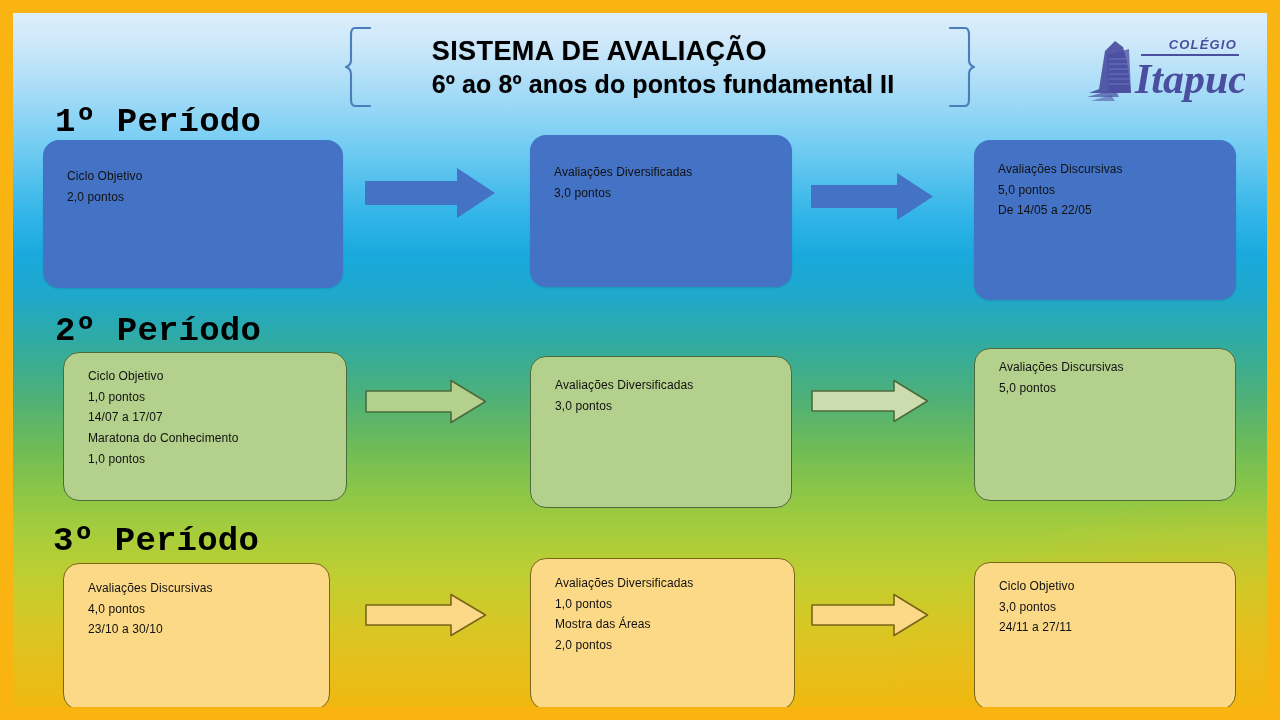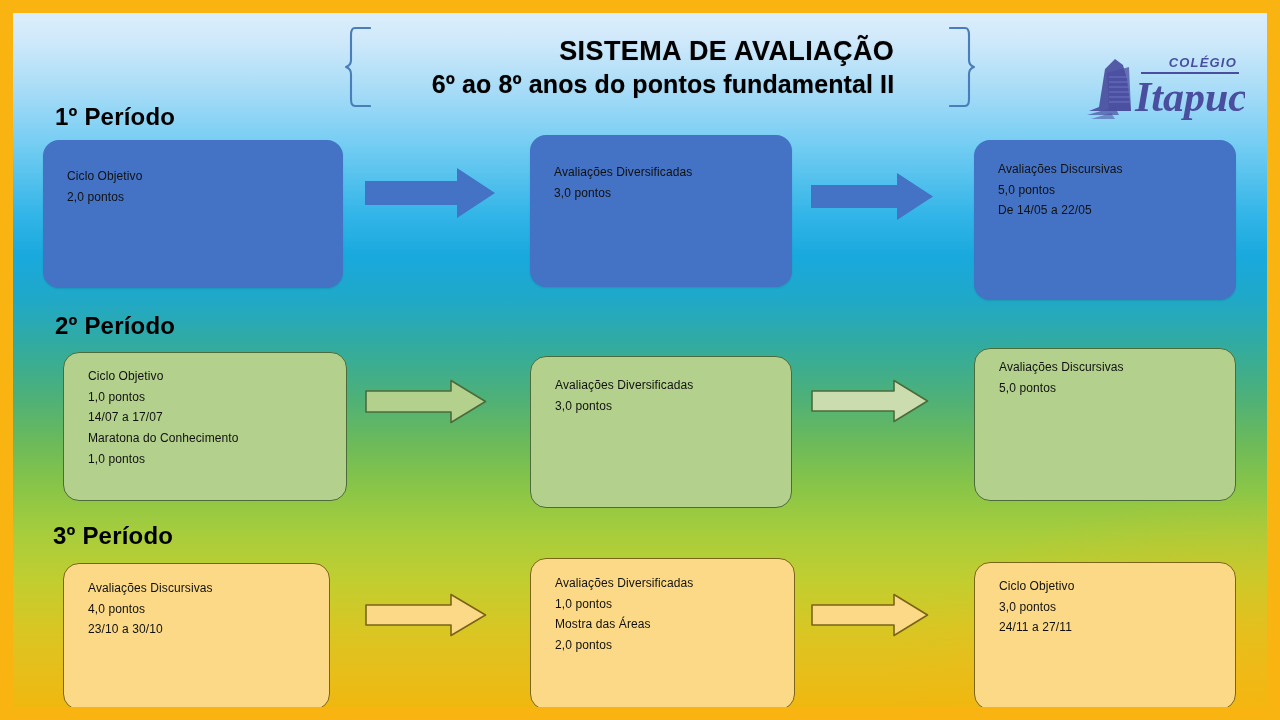--- a/index.html
+++ b/index.html
@@ -59,7 +59,7 @@
     z-index:5;
   }
   #title-block{
-    text-align:right;
+    text-align:left;
     line-height:1.12;
     color:#000;
     text-shadow:0 0 1px rgba(0,0,0,.35);

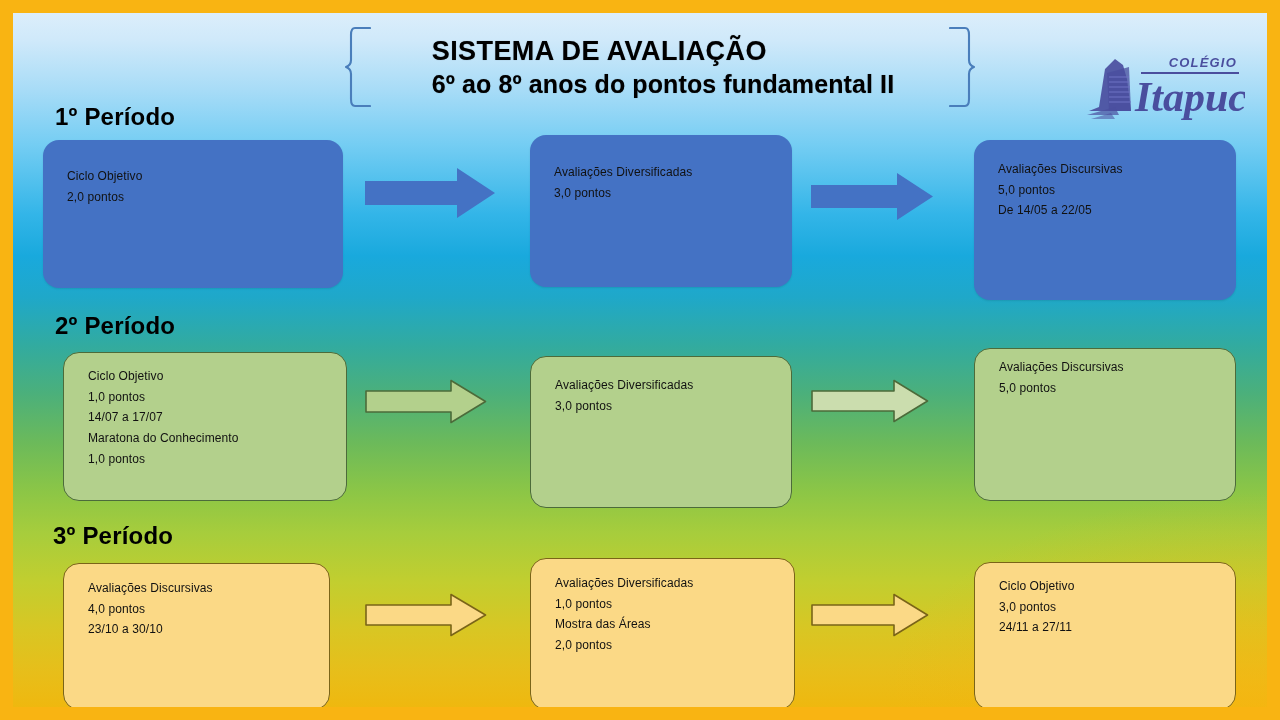--- a/index.html
+++ b/index.html
@@ -90,7 +90,7 @@
   
   #logo{
     position:absolute;
-    right:22px; top:36px;
+    right:22px; top:18px;
     width:160px; height:78px;
     z-index:6;
     text-align:right;

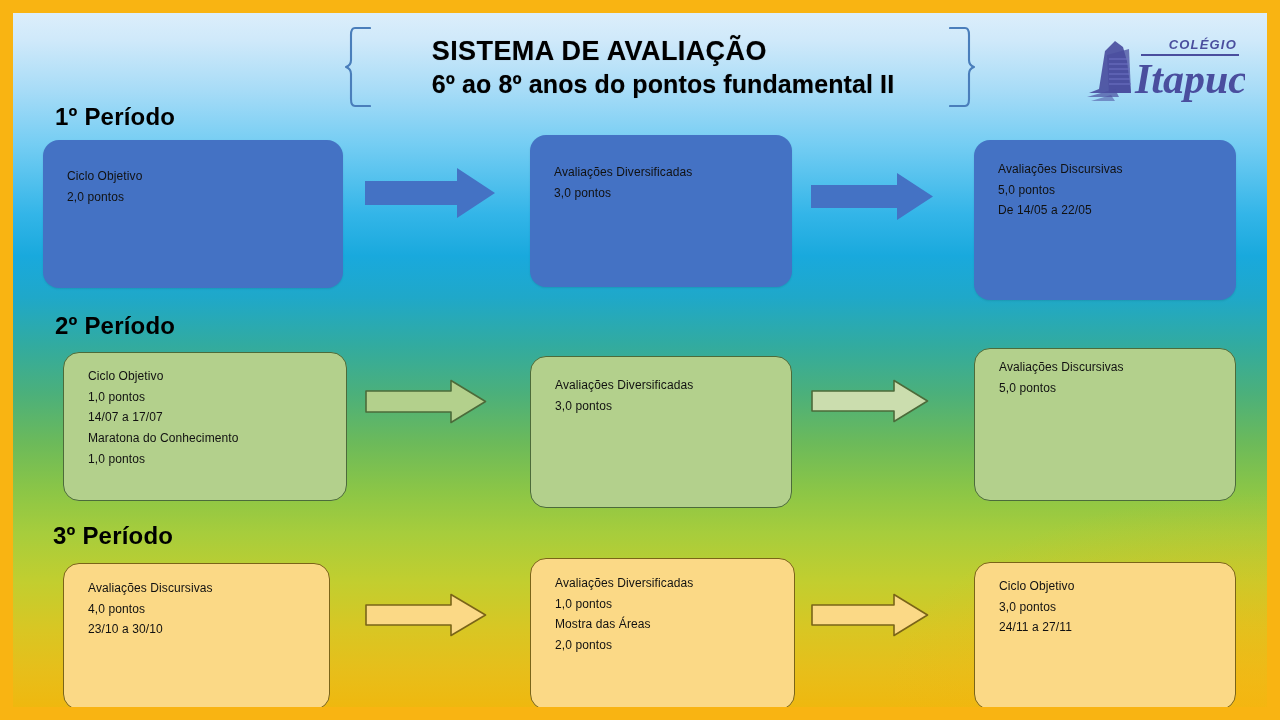--- a/index.html
+++ b/index.html
@@ -100,12 +100,13 @@
   
   .period-label{
     position:absolute;
-    font-size:24px;
+    font-size:34px;
     font-weight:bold;
     color:#000;
     letter-spacing:.2px;
     white-space:nowrap;
     z-index:4;
+    font-family:Liberation Mono, monospace;
   }
   #label-p1{ left:42px; top:90px; }
   #label-p2{ left:42px; top:299px; }

